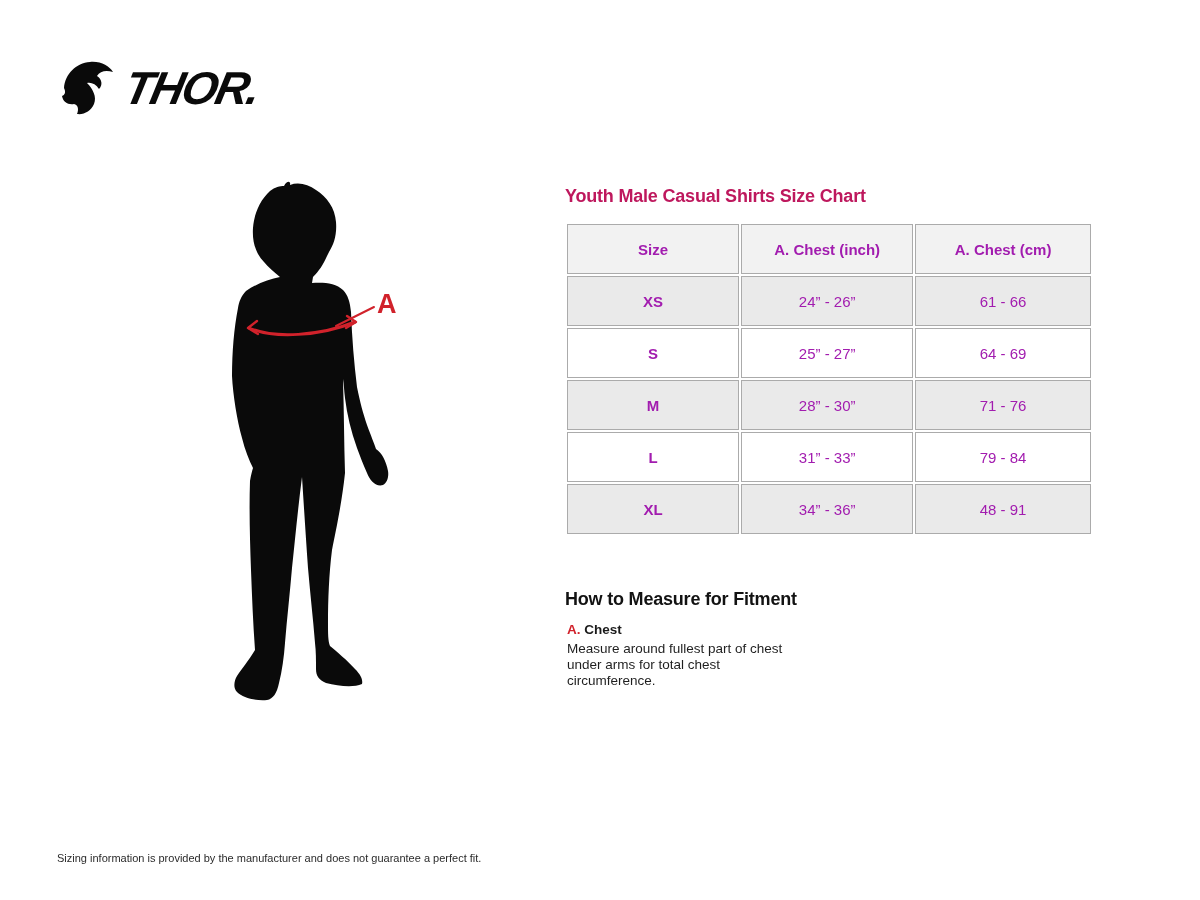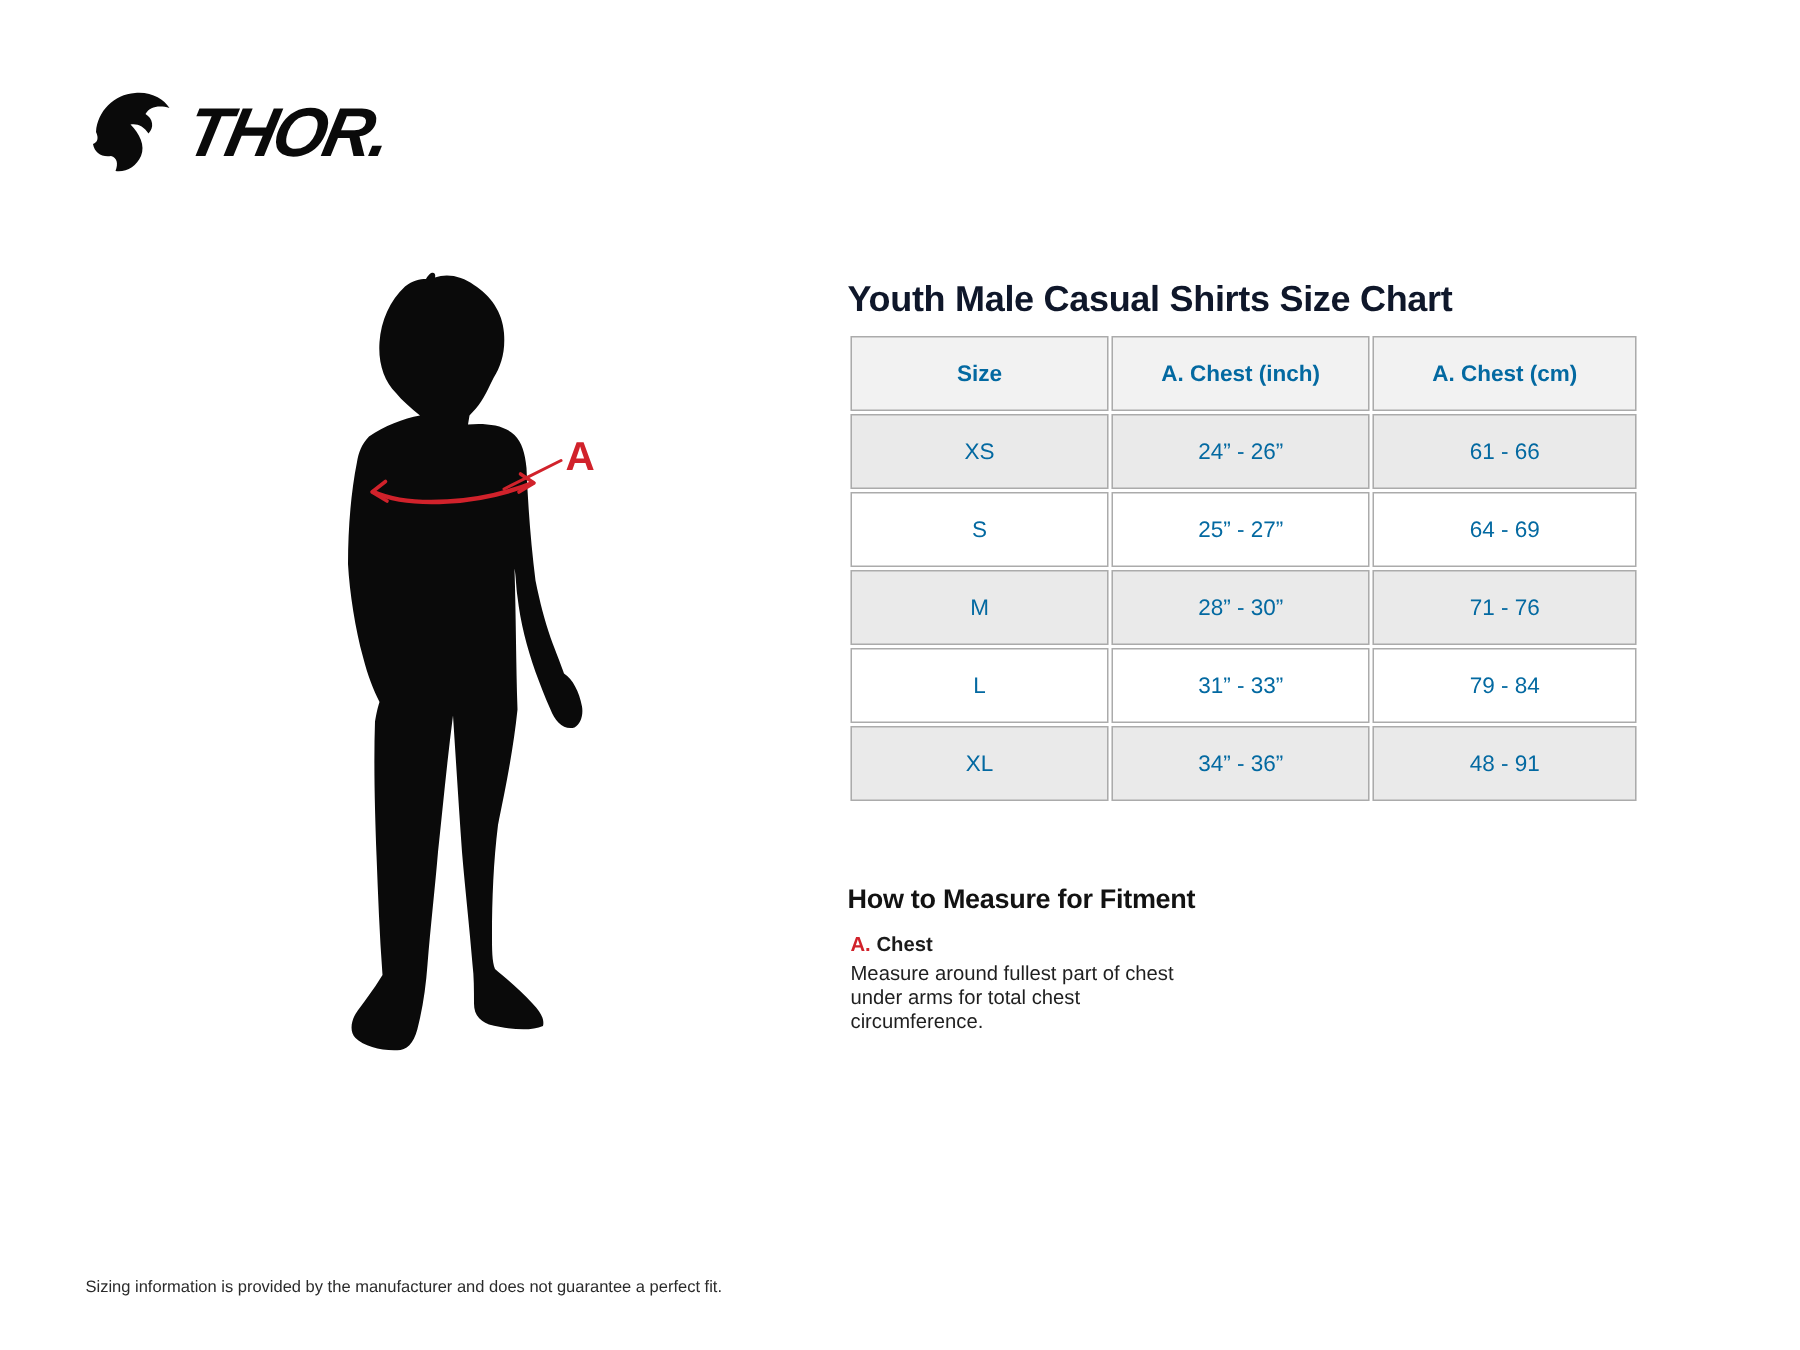--- a/index.html
+++ b/index.html
@@ -33,7 +33,7 @@
   
   .chart-title {
     position: absolute; left: 565px; top: 186px;
-    font-size: 24px; font-weight: bold; color: #0f172a; letter-spacing: -0.2px;
+    font-size: 18px; font-weight: bold; color: #be185d; letter-spacing: -0.2px;
   }
   .size-table {
     position: absolute; left: 565px; top: 222px; width: 528px;

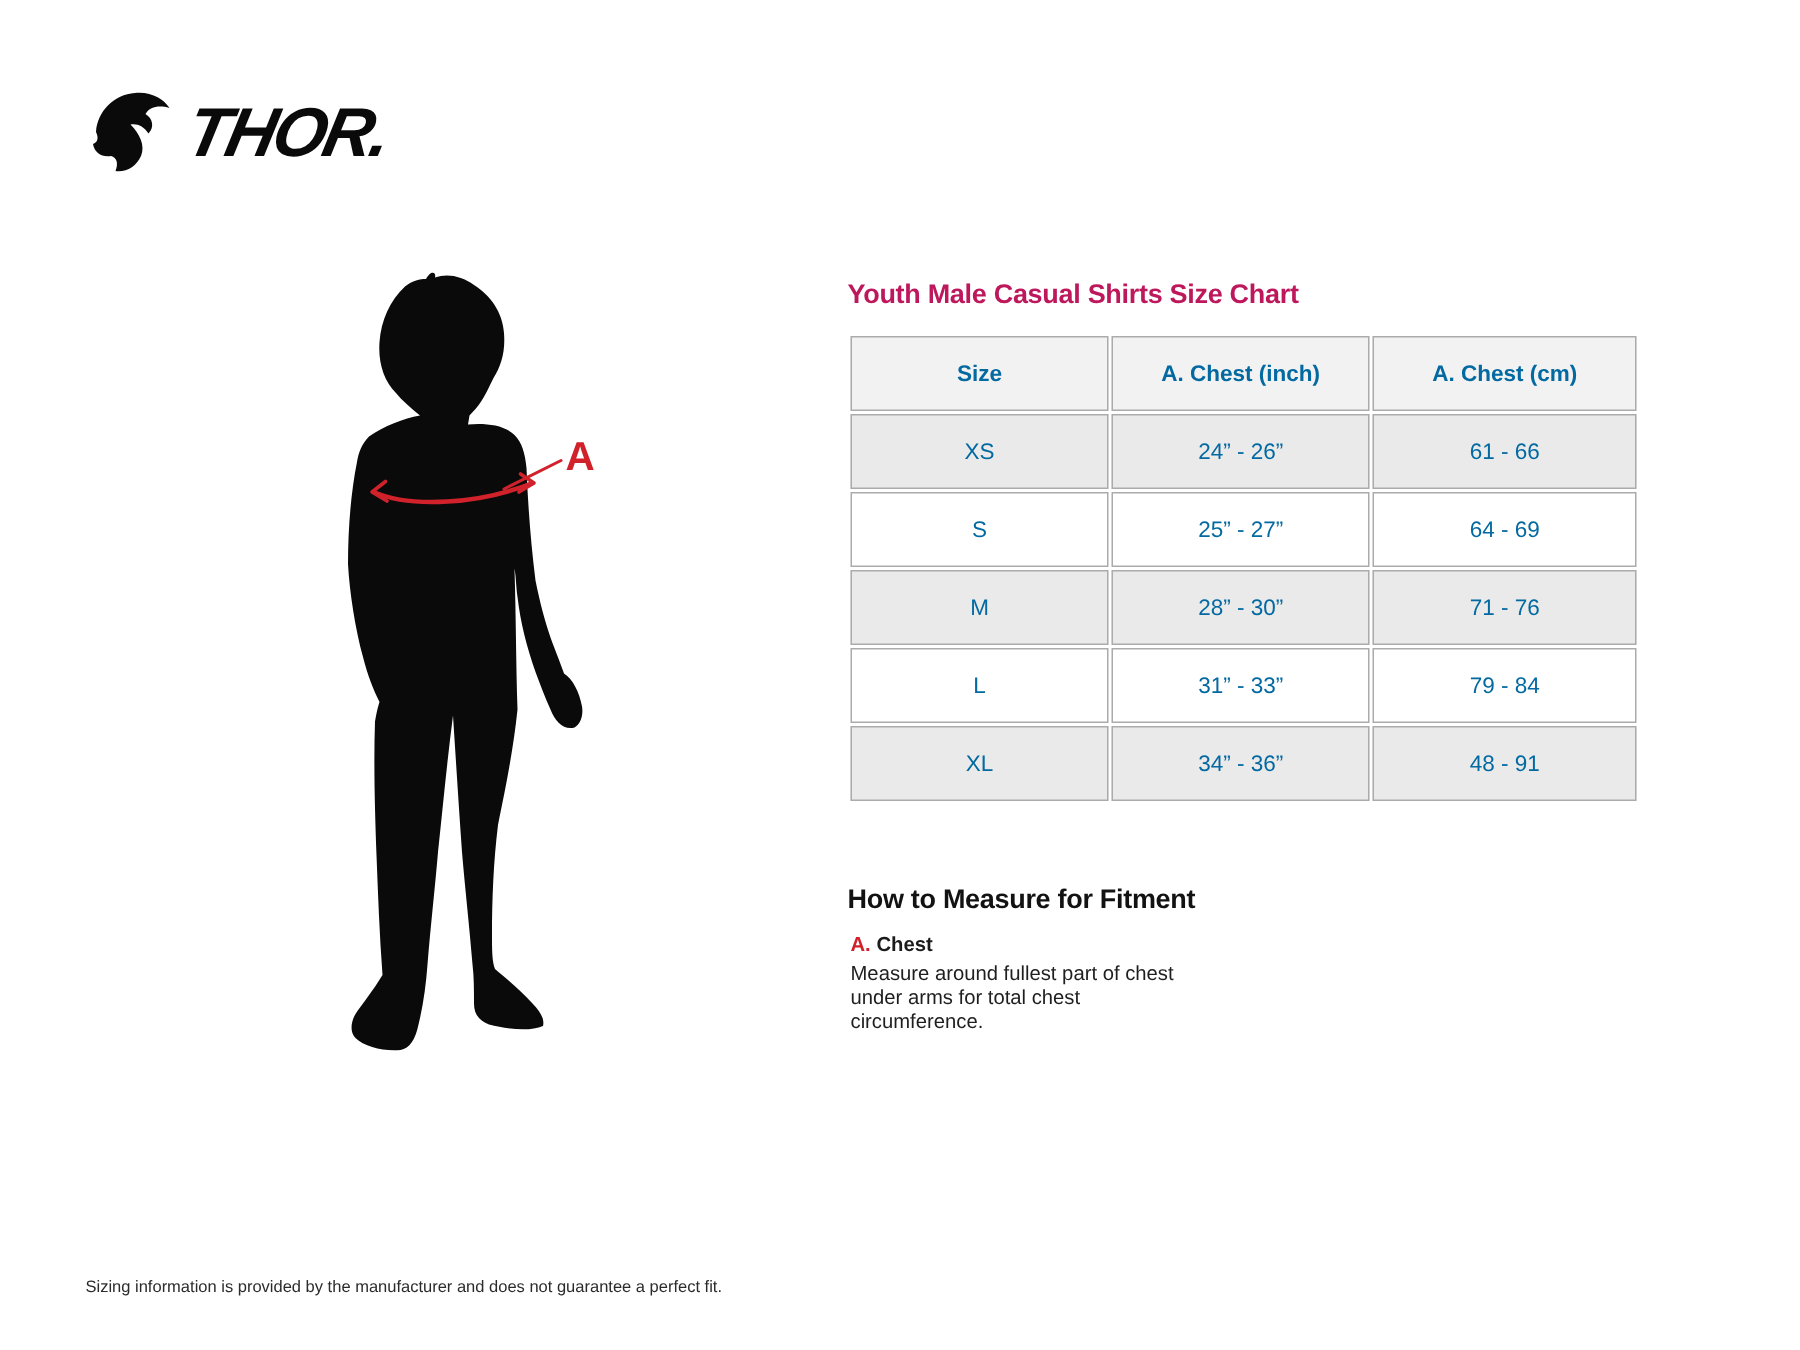--- a/index.html
+++ b/index.html
@@ -45,7 +45,7 @@
   .size-table th, .size-table td {
     border: 1px solid var(--table-border, #ababab);
     height: 50px; text-align: center; vertical-align: middle;
-    font-size: 15px; color: #0369a1; background: #ffffff;
+    font-size: 15px; color: #a21caf; background: #ffffff;
   }
   .size-table th { background: var(--header-bg, #f2f2f2); font-weight: bold; }
   .size-table tr.alt td { background: var(--alt-row-bg, #eaeaea); }

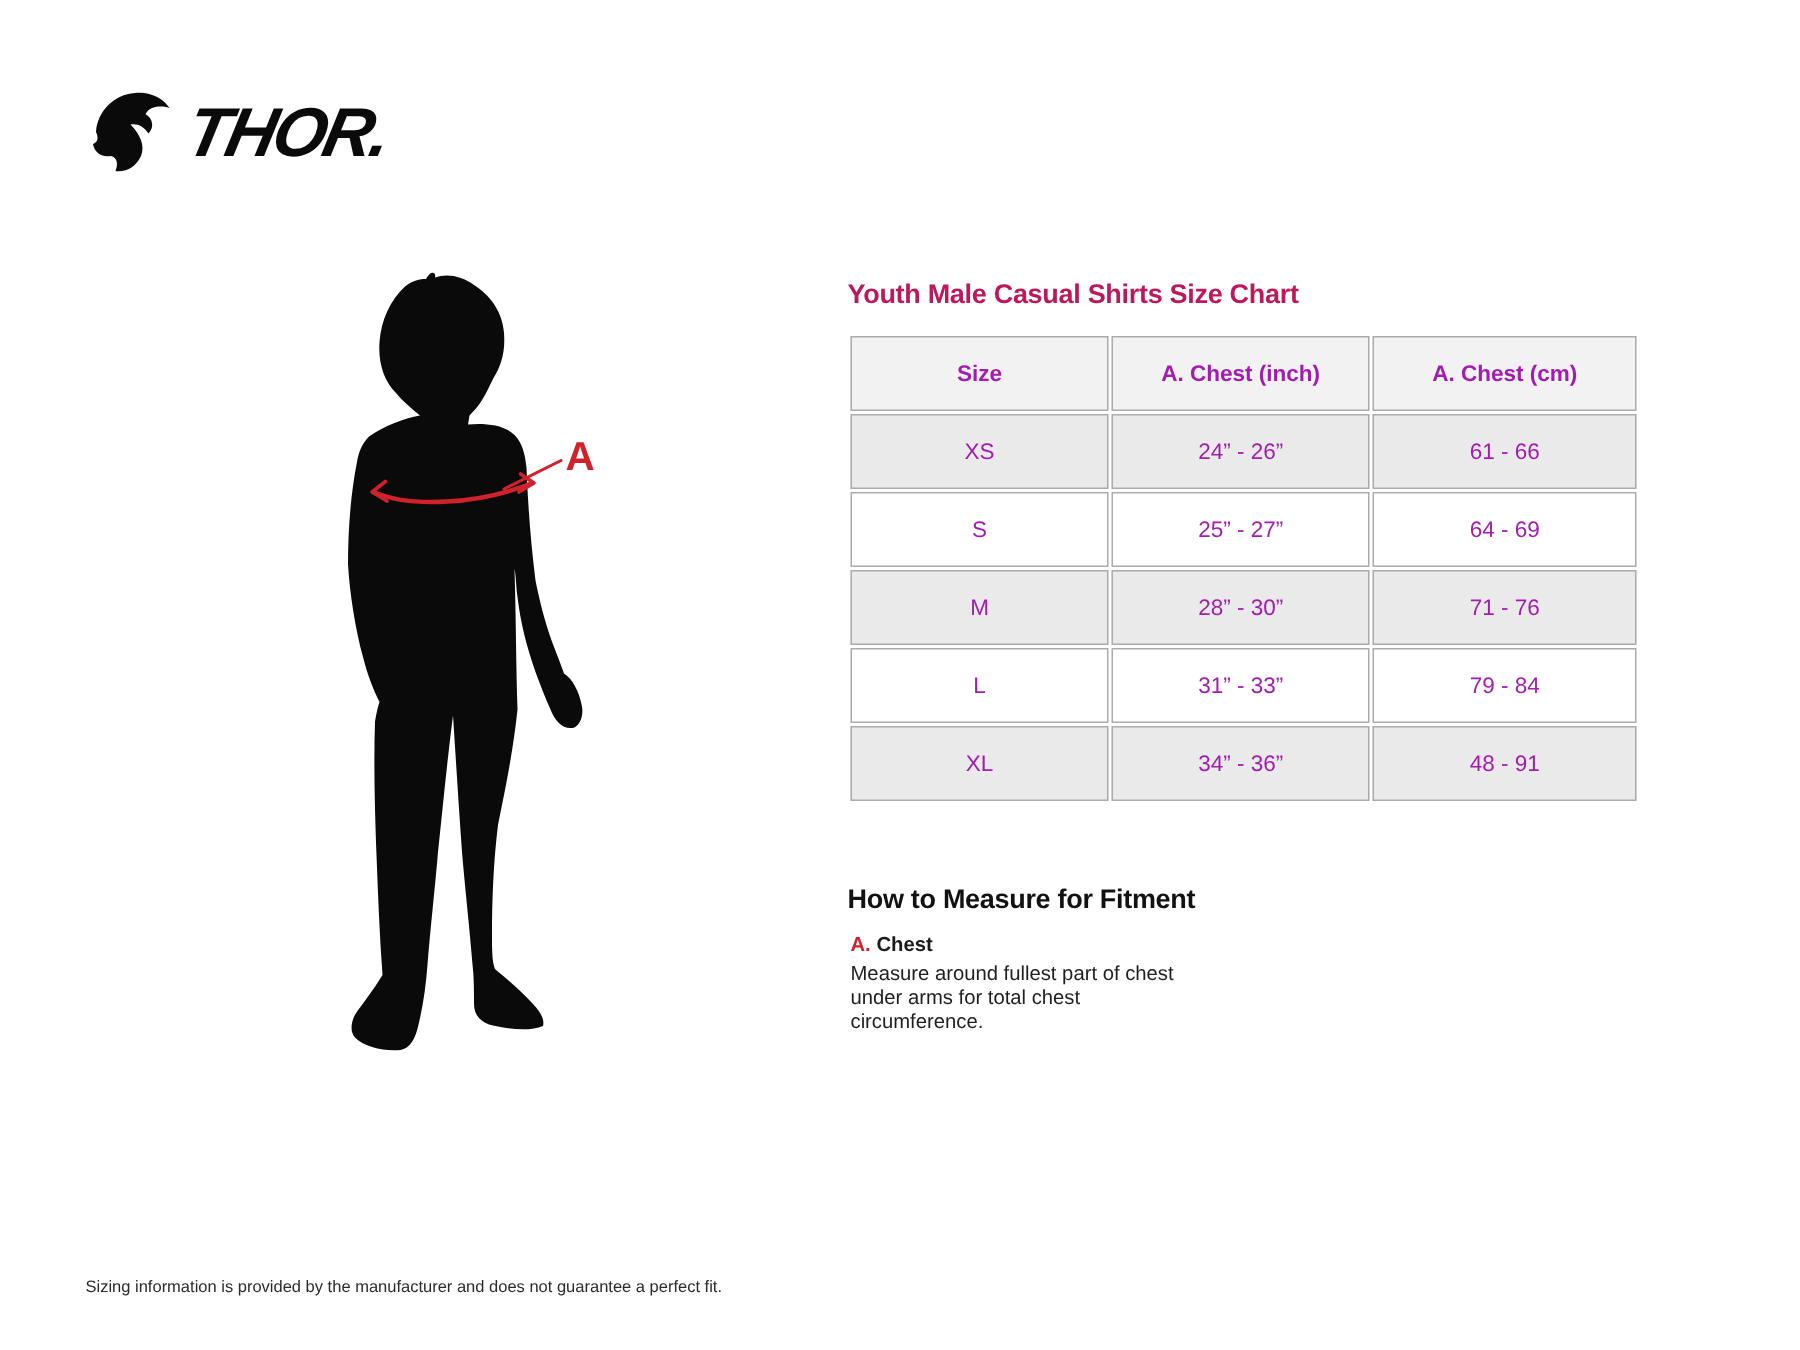--- a/index.html
+++ b/index.html
@@ -49,7 +49,7 @@
   }
   .size-table th { background: var(--header-bg, #f2f2f2); font-weight: bold; }
   .size-table tr.alt td { background: var(--alt-row-bg, #eaeaea); }
-  .size-table td.size-col { font-weight: normal; }
+  .size-table td.size-col { font-weight: bold; }
 
   
   .measure-heading {

